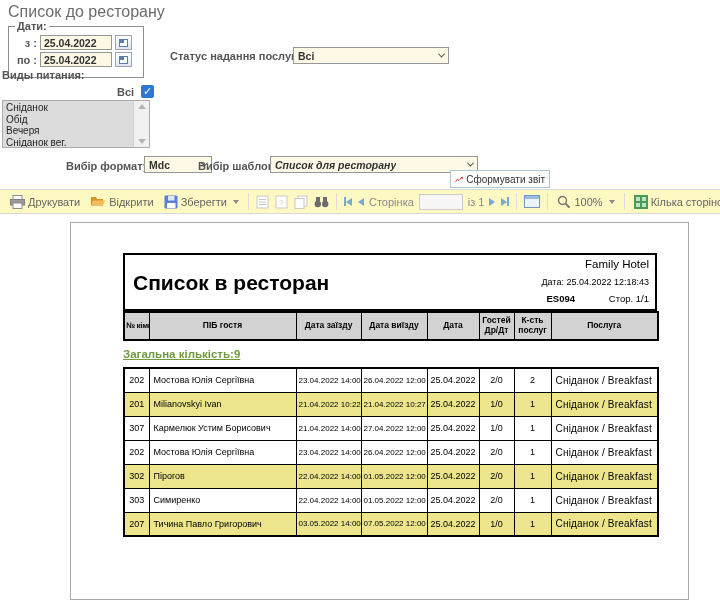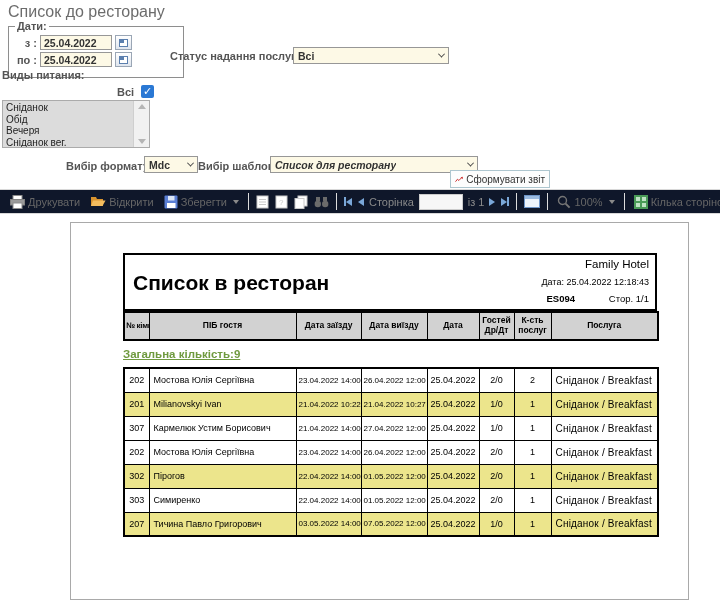--- a/index.html
+++ b/index.html
@@ -9,7 +9,7 @@
   .lbl{font-weight:bold;font-size:11px;color:#555;white-space:nowrap;}
   .title{font-size:16px;color:#6c6c6c;white-space:nowrap;}
   
-  fieldset.dates{position:absolute;left:8px;top:20px;width:176px;height:58px;border:1px solid #8e8e8e;background:#fff;padding:2px 4px 0 4px;}
+  fieldset.dates{position:absolute;left:8px;top:20px;width:136px;height:58px;border:1px solid #8e8e8e;background:#fff;padding:2px 4px 0 4px;}
   fieldset.dates legend{font-size:11px;font-weight:bold;color:#555;padding:0 2px;margin-left:2px;}
   .frow{display:flex;align-items:center;gap:3px;margin:1px 0 2px 2px;}
   .dlab{width:22px;text-align:right;font-weight:bold;font-size:11px;color:#555;}

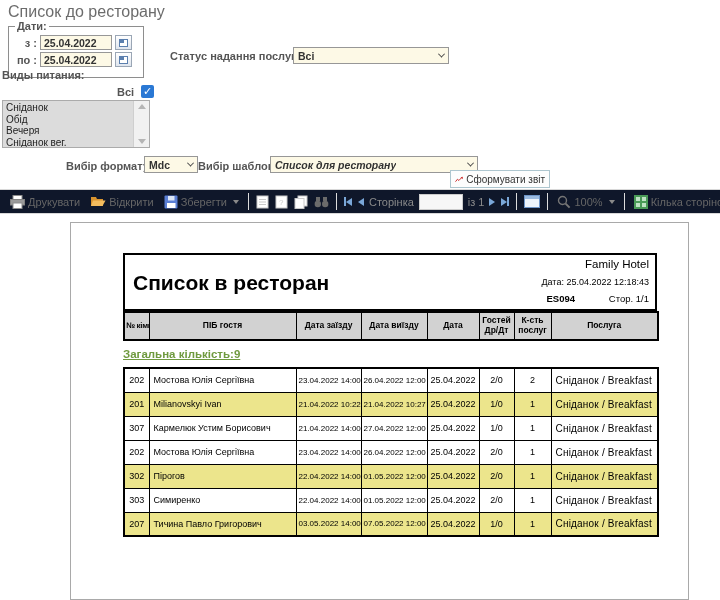--- a/index.html
+++ b/index.html
@@ -110,7 +110,7 @@
 </div>
 
 <div class="abs lbl" style="left:66px;top:160px;">Вибір формату</div>
-<div class="sel" style="left:144px;top:156px;width:54px;">
+<div class="sel" style="left:144px;top:156px;width:68px;">
   <span class="txt">Mdc</span>
   <span class="chev"></span>
 </div>

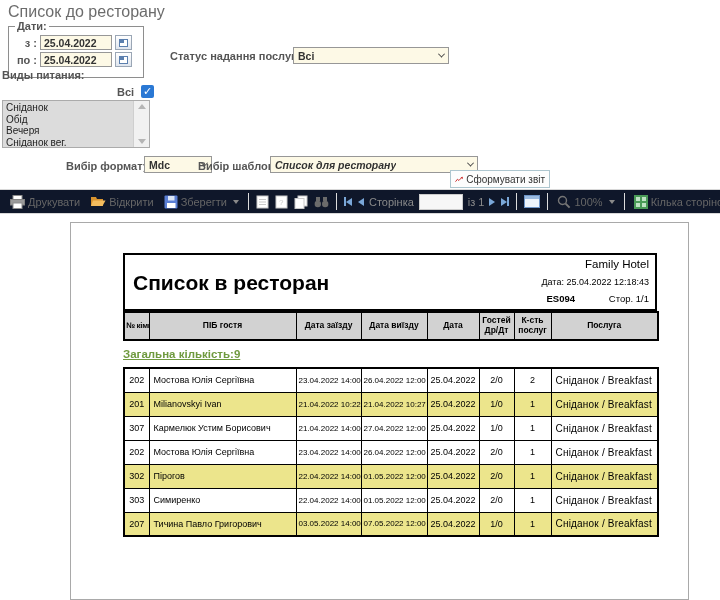--- a/index.html
+++ b/index.html
@@ -34,7 +34,7 @@
   .genbtn{position:absolute;left:450px;top:170px;width:100px;height:18px;background:#fdfdfd;border:1px solid #aec6cf;display:flex;align-items:center;gap:3px;padding:0 4px;cursor:pointer;}
   .genbtn .txt{font-size:10px;color:#333;white-space:nowrap;}
   
-  .tb{position:absolute;left:0;top:189px;width:720px;height:25px;background:#0f172a;border-top:1px solid #d8d8d8;border-bottom:1px solid #d8d8d8;display:flex;align-items:center;padding:0 5px;font-size:11px;color:#666;}
+  .tb{position:absolute;left:0;top:189px;width:720px;height:25px;background:#fef9c3;border-top:1px solid #d8d8d8;border-bottom:1px solid #d8d8d8;display:flex;align-items:center;padding:0 5px;font-size:11px;color:#666;}
   .tbtn{display:flex;align-items:center;gap:3px;padding:2px 3px;margin:0 2px;cursor:pointer;white-space:nowrap;}
   .ticon{display:flex;align-items:center;padding:2px 2px;margin:0 1px;}
   .vsep{width:1px;height:17px;background:#dcdcdc;margin:0 4px;flex:none;}

